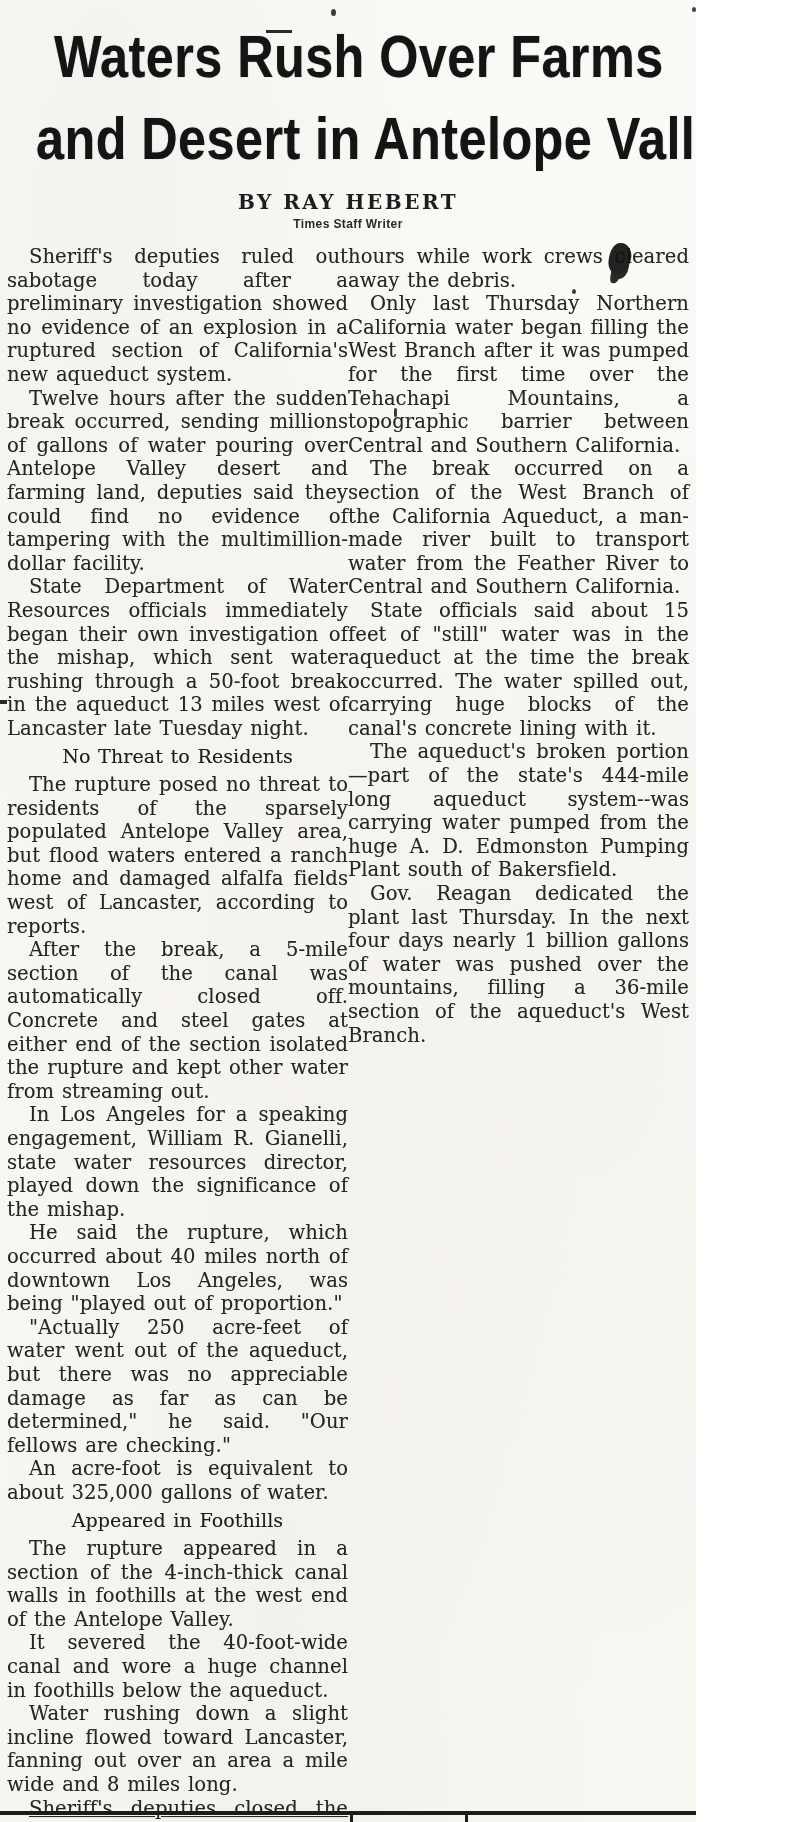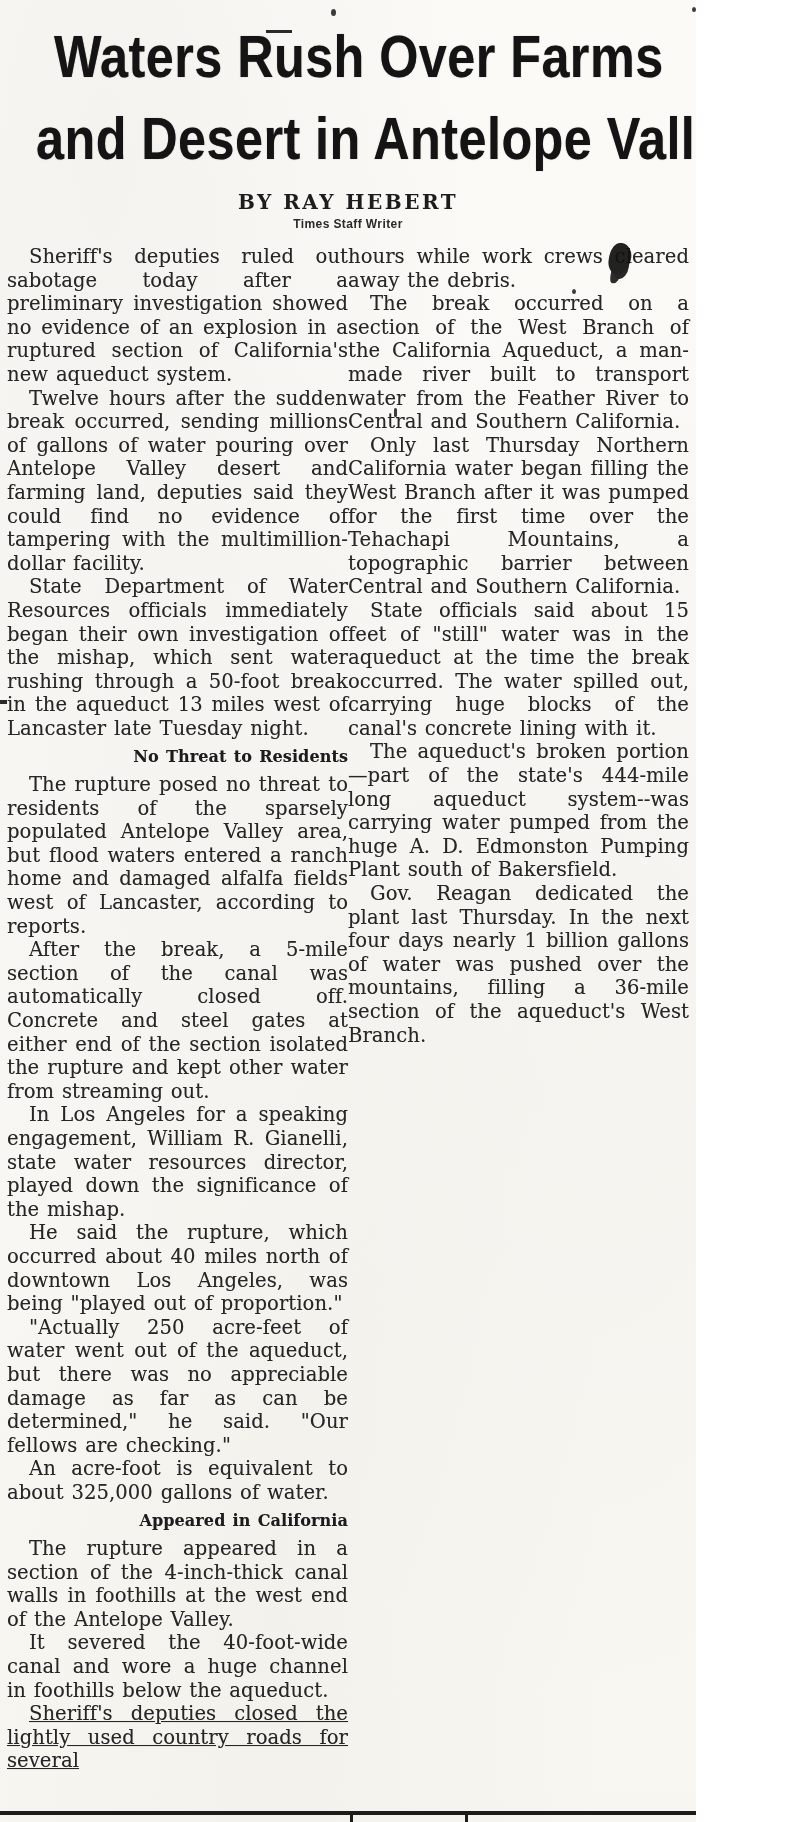--- a/index.html
+++ b/index.html
@@ -144,8 +144,8 @@
       </div>
     <div class="col">
         <div class="para noindent">hours while work crews cleared away the debris.</div>
+        <div class="para">Only last Thursday Northern California water began filling the West Branch after it was pumped for the first time over the Tehachapi Mountains, a topographic barrier between Central and Southern California.</div>
         <div class="para">The break occurred on a section of the West Branch of the California Aqueduct, a man-made river built to transport water from the Feather River to Central and Southern California.</div>
-        <div class="para">Only last Thursday Northern California water began filling the West Branch after it was pumped for the first time over the Tehachapi Mountains, a topographic barrier between Central and Southern California.</div>
         <div class="para">State officials said about 15 feet of "still" water was in the aqueduct at the time the break occurred. The water spilled out, carrying huge blocks of the canal's concrete lining with it.</div>
         <div class="para">The aqueduct's broken portion—part of the state's 444-mile long aqueduct system--was carrying water pumped from the huge A. D. Edmonston Pumping Plant south of Bakersfield.</div>
         <div class="para">Gov. Reagan dedicated the plant last Thursday. In the next four days nearly 1 billion gallons of water was pushed over the mountains, filling a 36-mile section of the aqueduct's West Branch.</div>

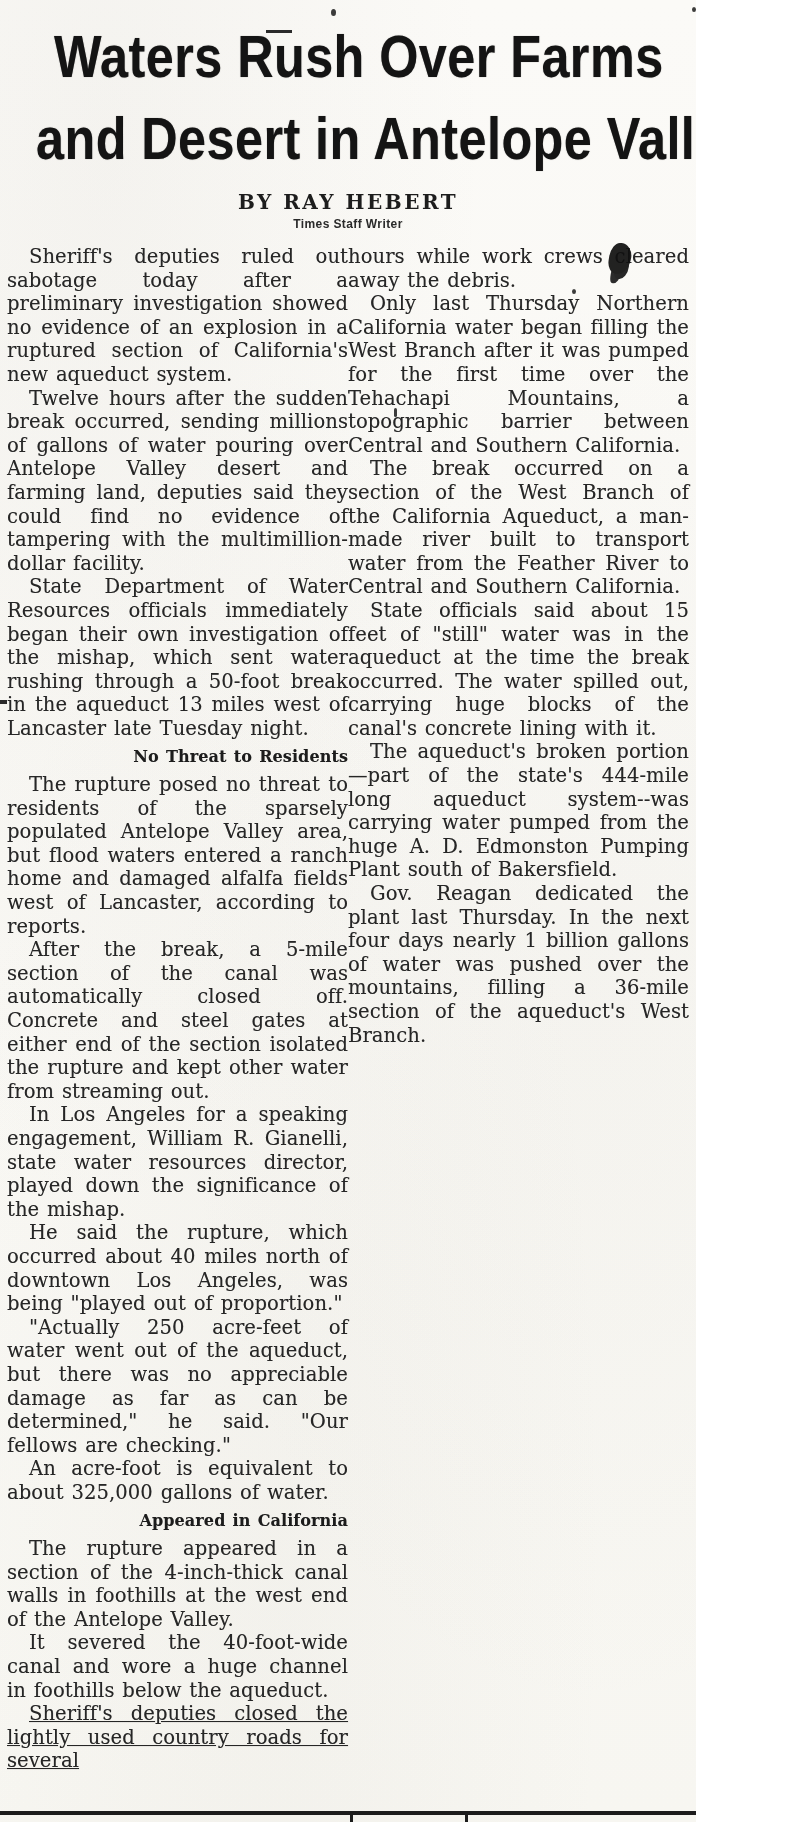--- a/index.html
+++ b/index.html
@@ -71,9 +71,9 @@
   .para.noindent { text-indent: 0; }
   .para.fill { text-align-last: justify; text-decoration: underline; }
   .subhead {
-    text-align: right;
-    font-weight: 700;
-    font-size: 16px;
+    text-align: center;
+    font-weight: 400;
+    font-size: 19px;
     margin: 5px 0 4px 0;
     text-indent: 0;
     color: #1c1c1c;

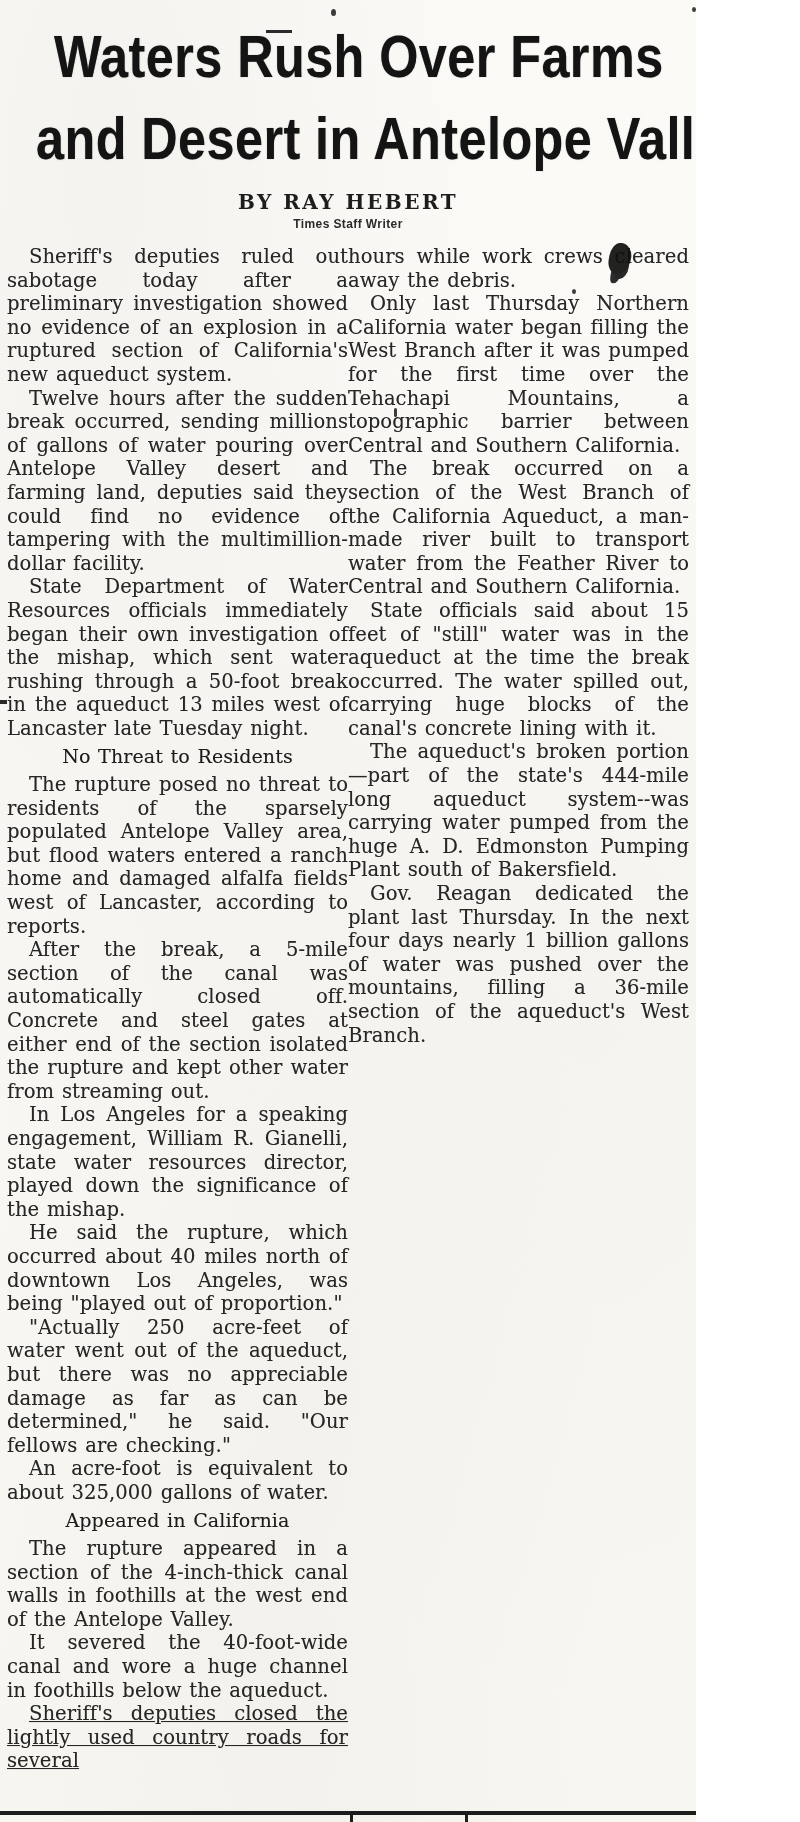--- a/index.html
+++ b/index.html
@@ -137,7 +137,7 @@
         <div class="para">He said the rupture, which occurred about 40 miles north of downtown Los Angeles, was being "played out of proportion."</div>
         <div class="para">"Actually 250 acre-feet of water went out of the aqueduct, but there was no appreciable damage as far as can be determined," he said. "Our fellows are checking."</div>
         <div class="para">An acre-foot is equivalent to about 325,000 gallons of water.</div>
-        <div class="subhead">Appeared in California</div>
+        <div class="subhead">Appeared in Foothills</div>
         <div class="para">The rupture appeared in a section of the 4-inch-thick canal walls in foothills at the west end of the Antelope Valley.</div>
         <div class="para">It severed the 40-foot-wide canal and wore a huge channel in foothills below the aqueduct.</div>
         <div class="para fill">Sheriff's deputies closed the lightly used country roads for several</div>

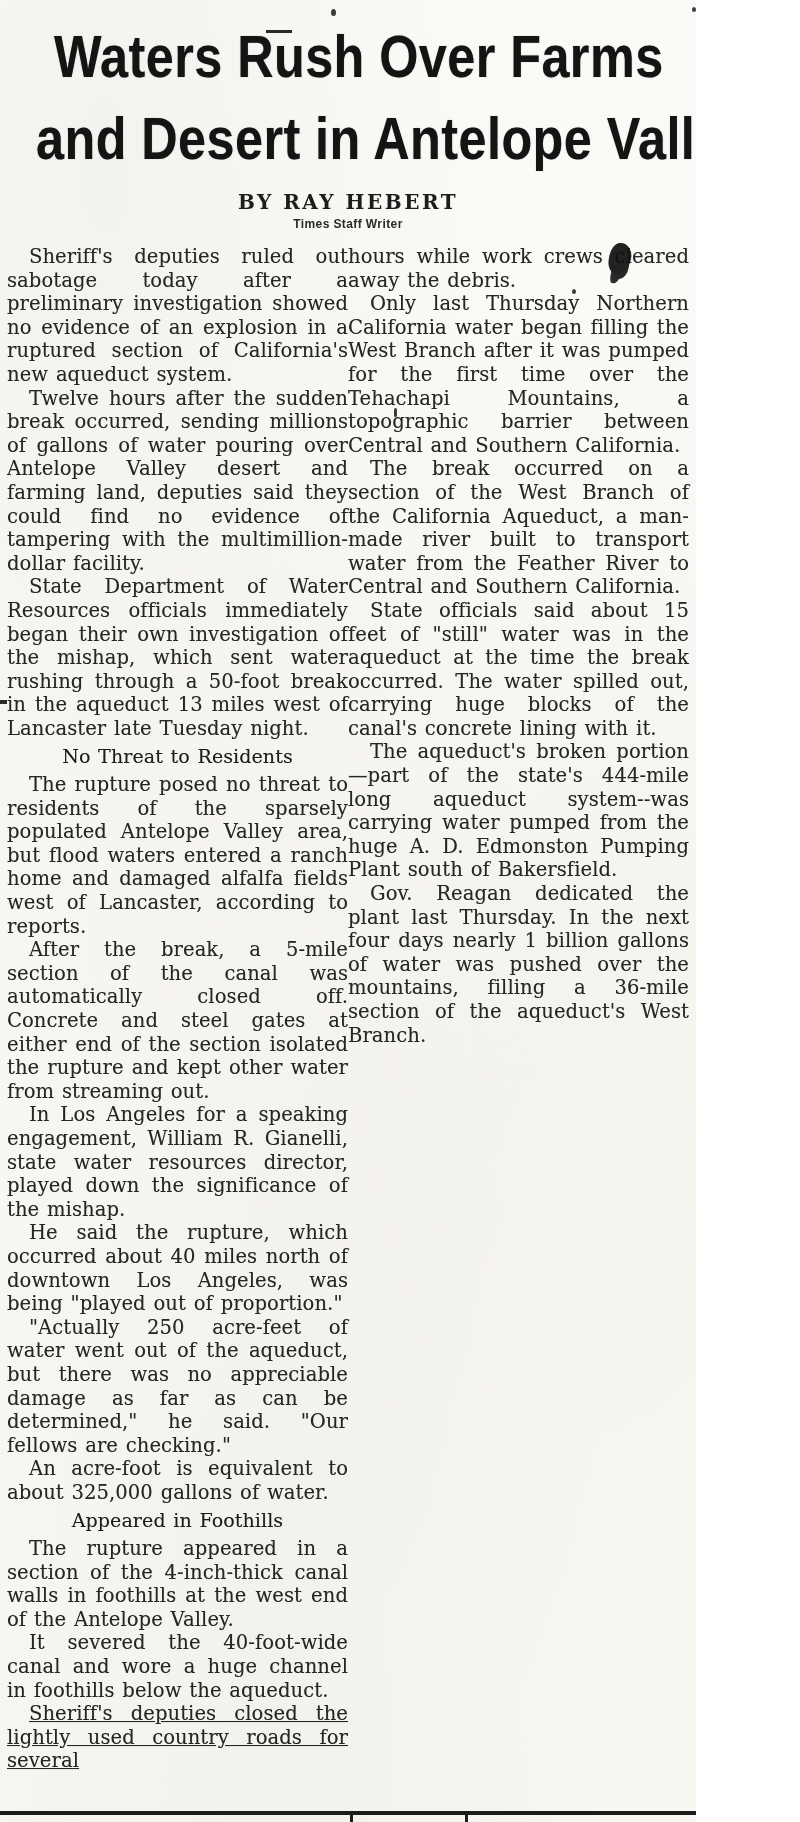--- a/index.html
+++ b/index.html
@@ -140,6 +140,7 @@
         <div class="subhead">Appeared in Foothills</div>
         <div class="para">The rupture appeared in a section of the 4-inch-thick canal walls in foothills at the west end of the Antelope Valley.</div>
         <div class="para">It severed the 40-foot-wide canal and wore a huge channel in foothills below the aqueduct.</div>
+        <div class="para">Water rushing down a slight incline flowed toward Lancaster, fanning out over an area a mile wide and 8 miles long.</div>
         <div class="para fill">Sheriff's deputies closed the lightly used country roads for several</div>
       </div>
     <div class="col">

